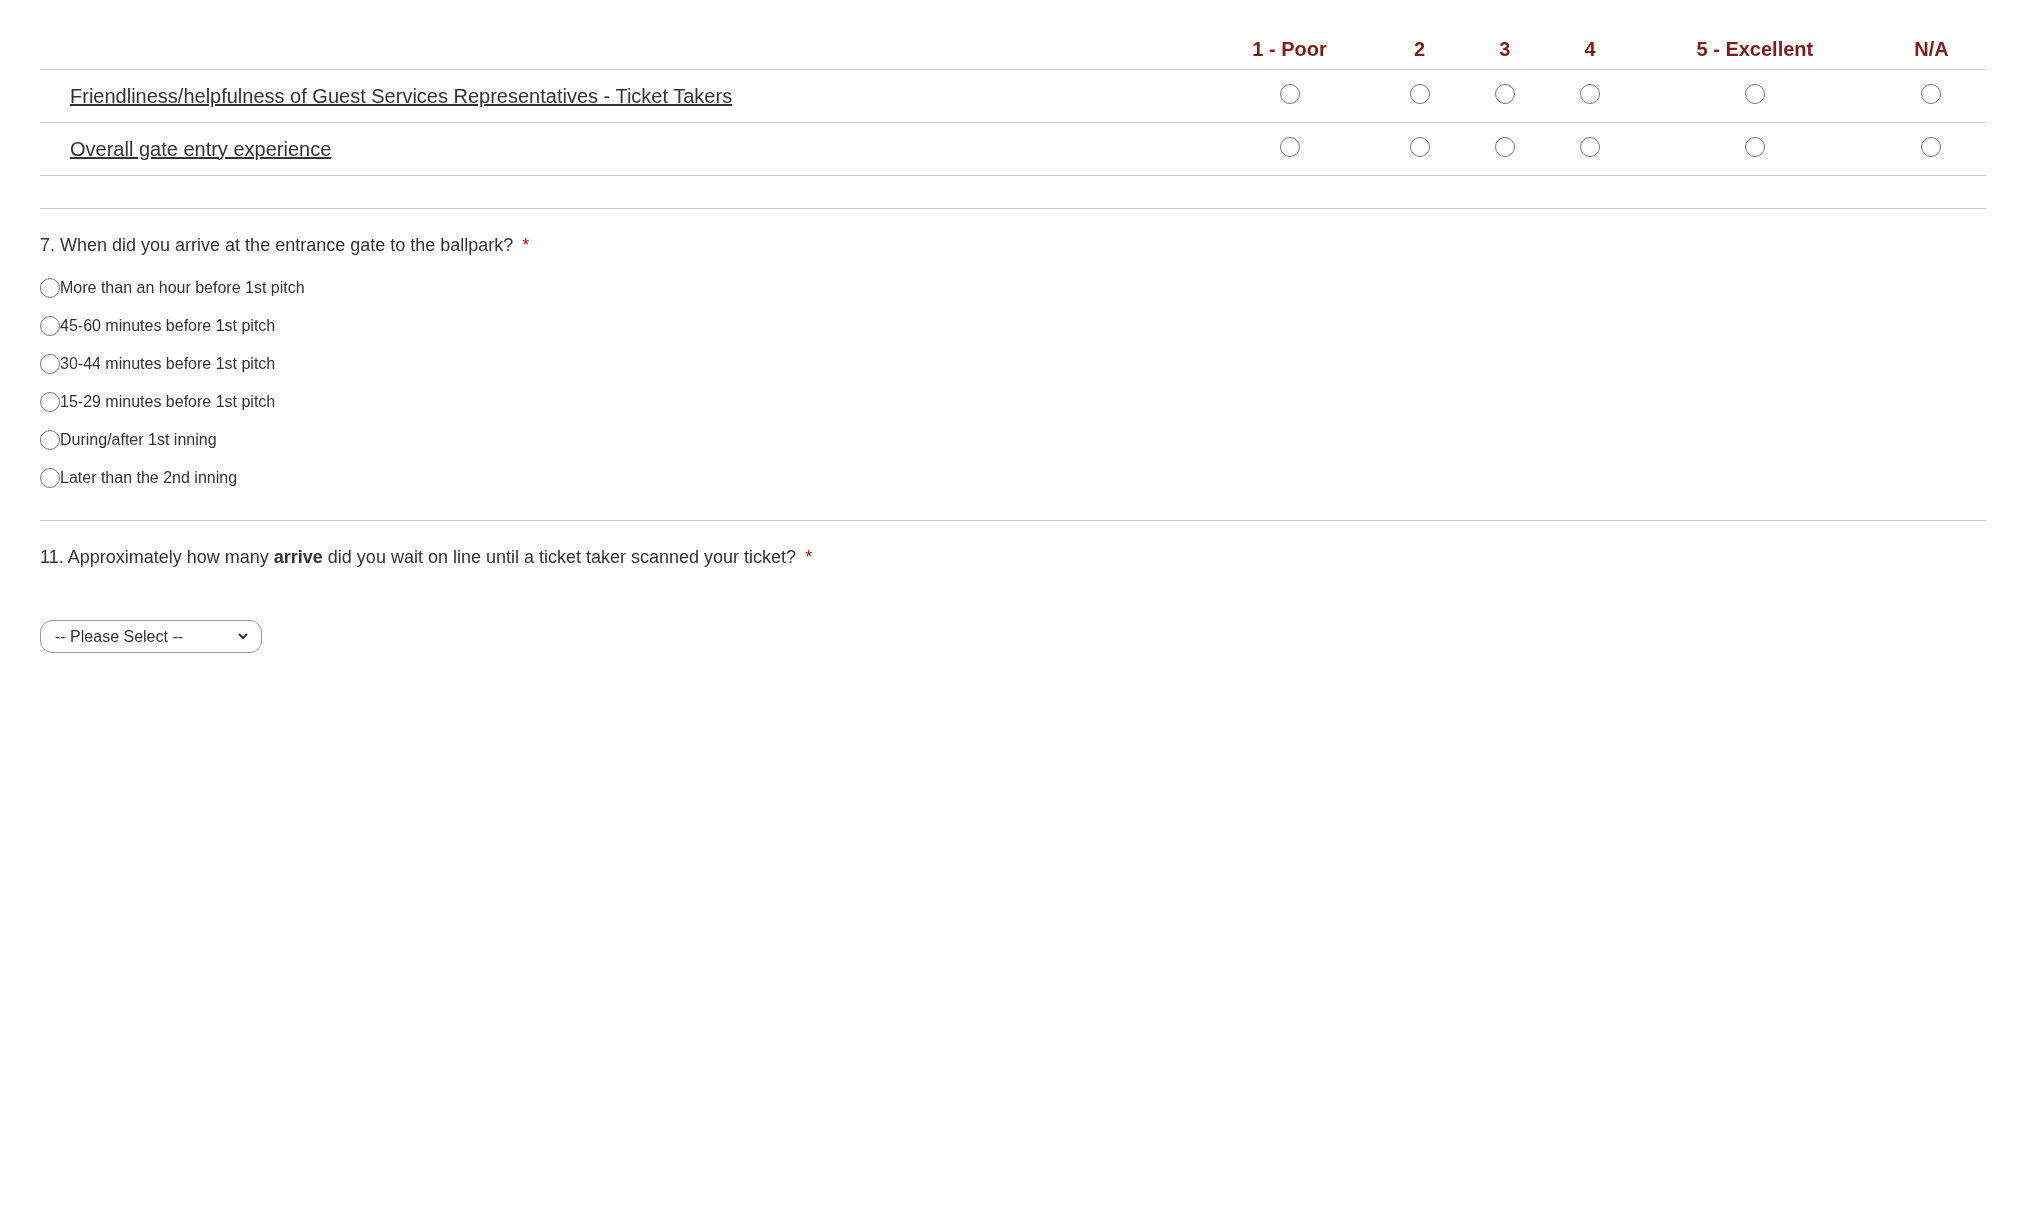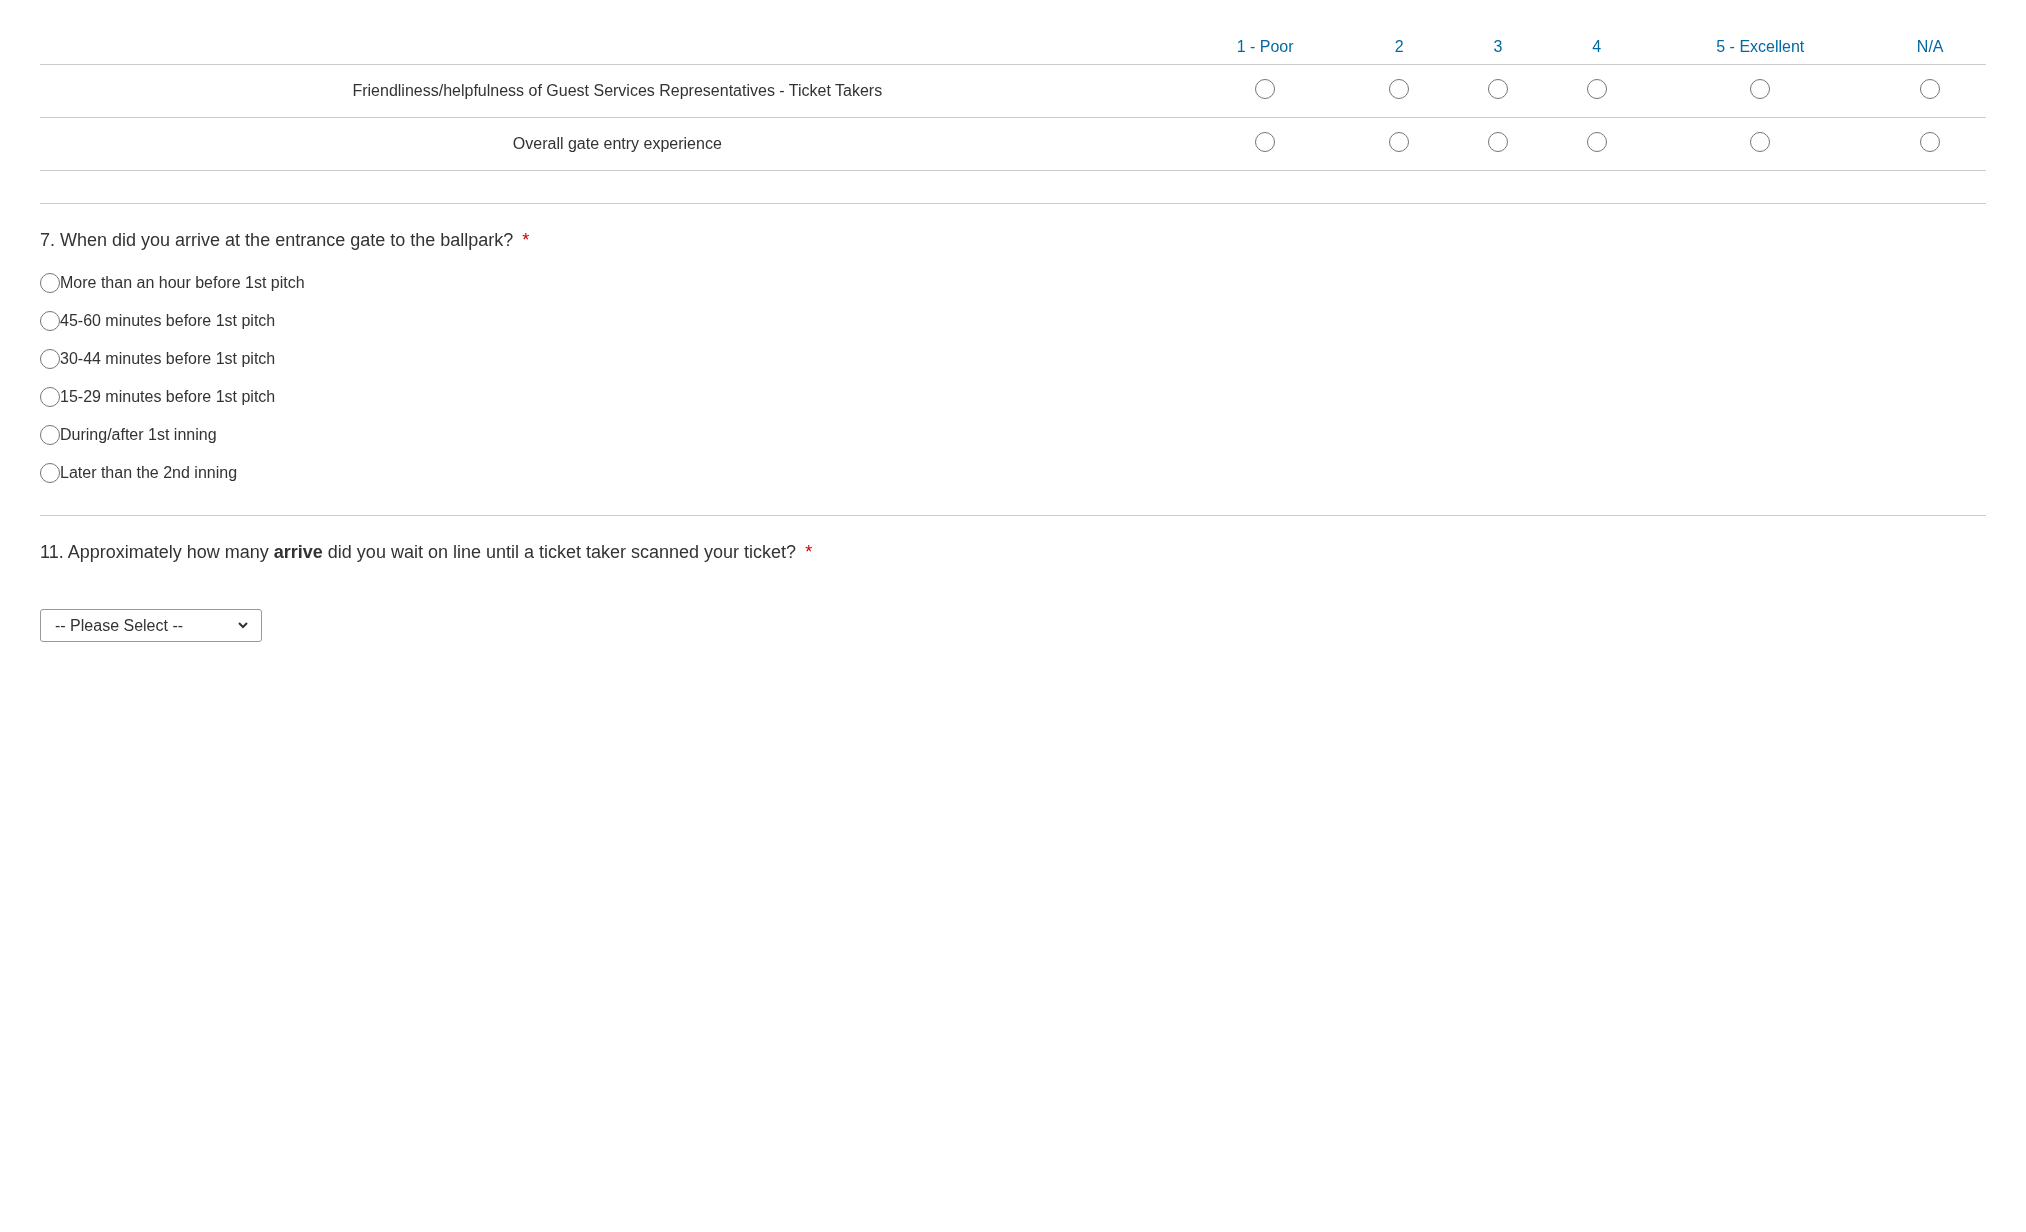--- a/index.html
+++ b/index.html
@@ -46,10 +46,10 @@
 
     .rating-table th {
       text-align: center;
-      font-weight: normal;
-      font-size: 16px;
+      font-weight: bold;
+      font-size: 20px;
       padding: 8px 16px;
-      color: #0369a1;
+      color: #7f1d1d;
       vertical-align: bottom;
     }
 

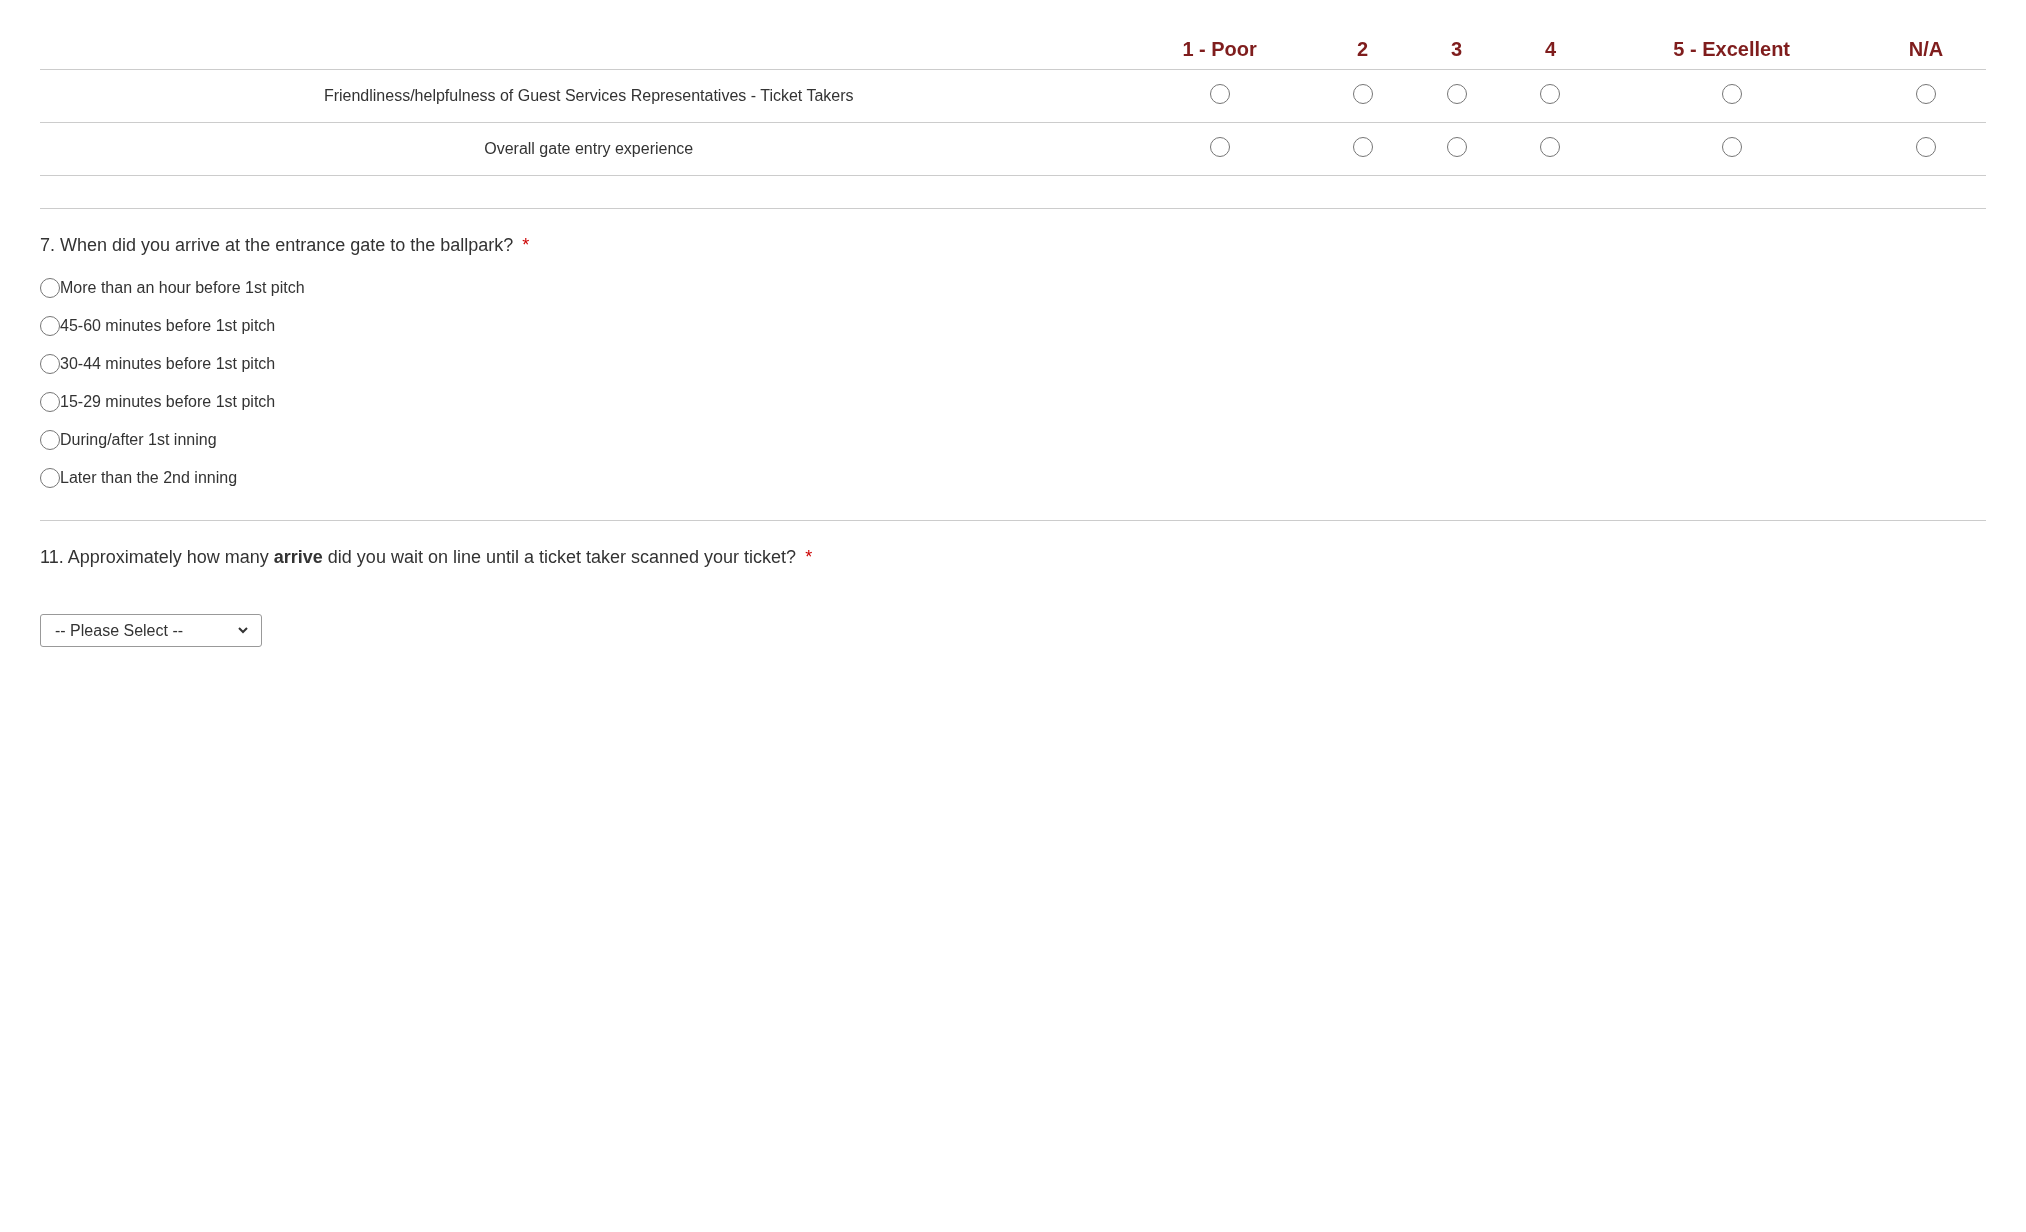--- a/index.html
+++ b/index.html
@@ -66,9 +66,10 @@
     }
 
     .rating-table td.row-label {
-      text-align: center;
-      font-size: 16px;
+      text-align: left;
+      font-size: 20px;
       padding-left: 30px;
+      text-decoration: underline;
     }
 
     .rating-table tr:last-child td {

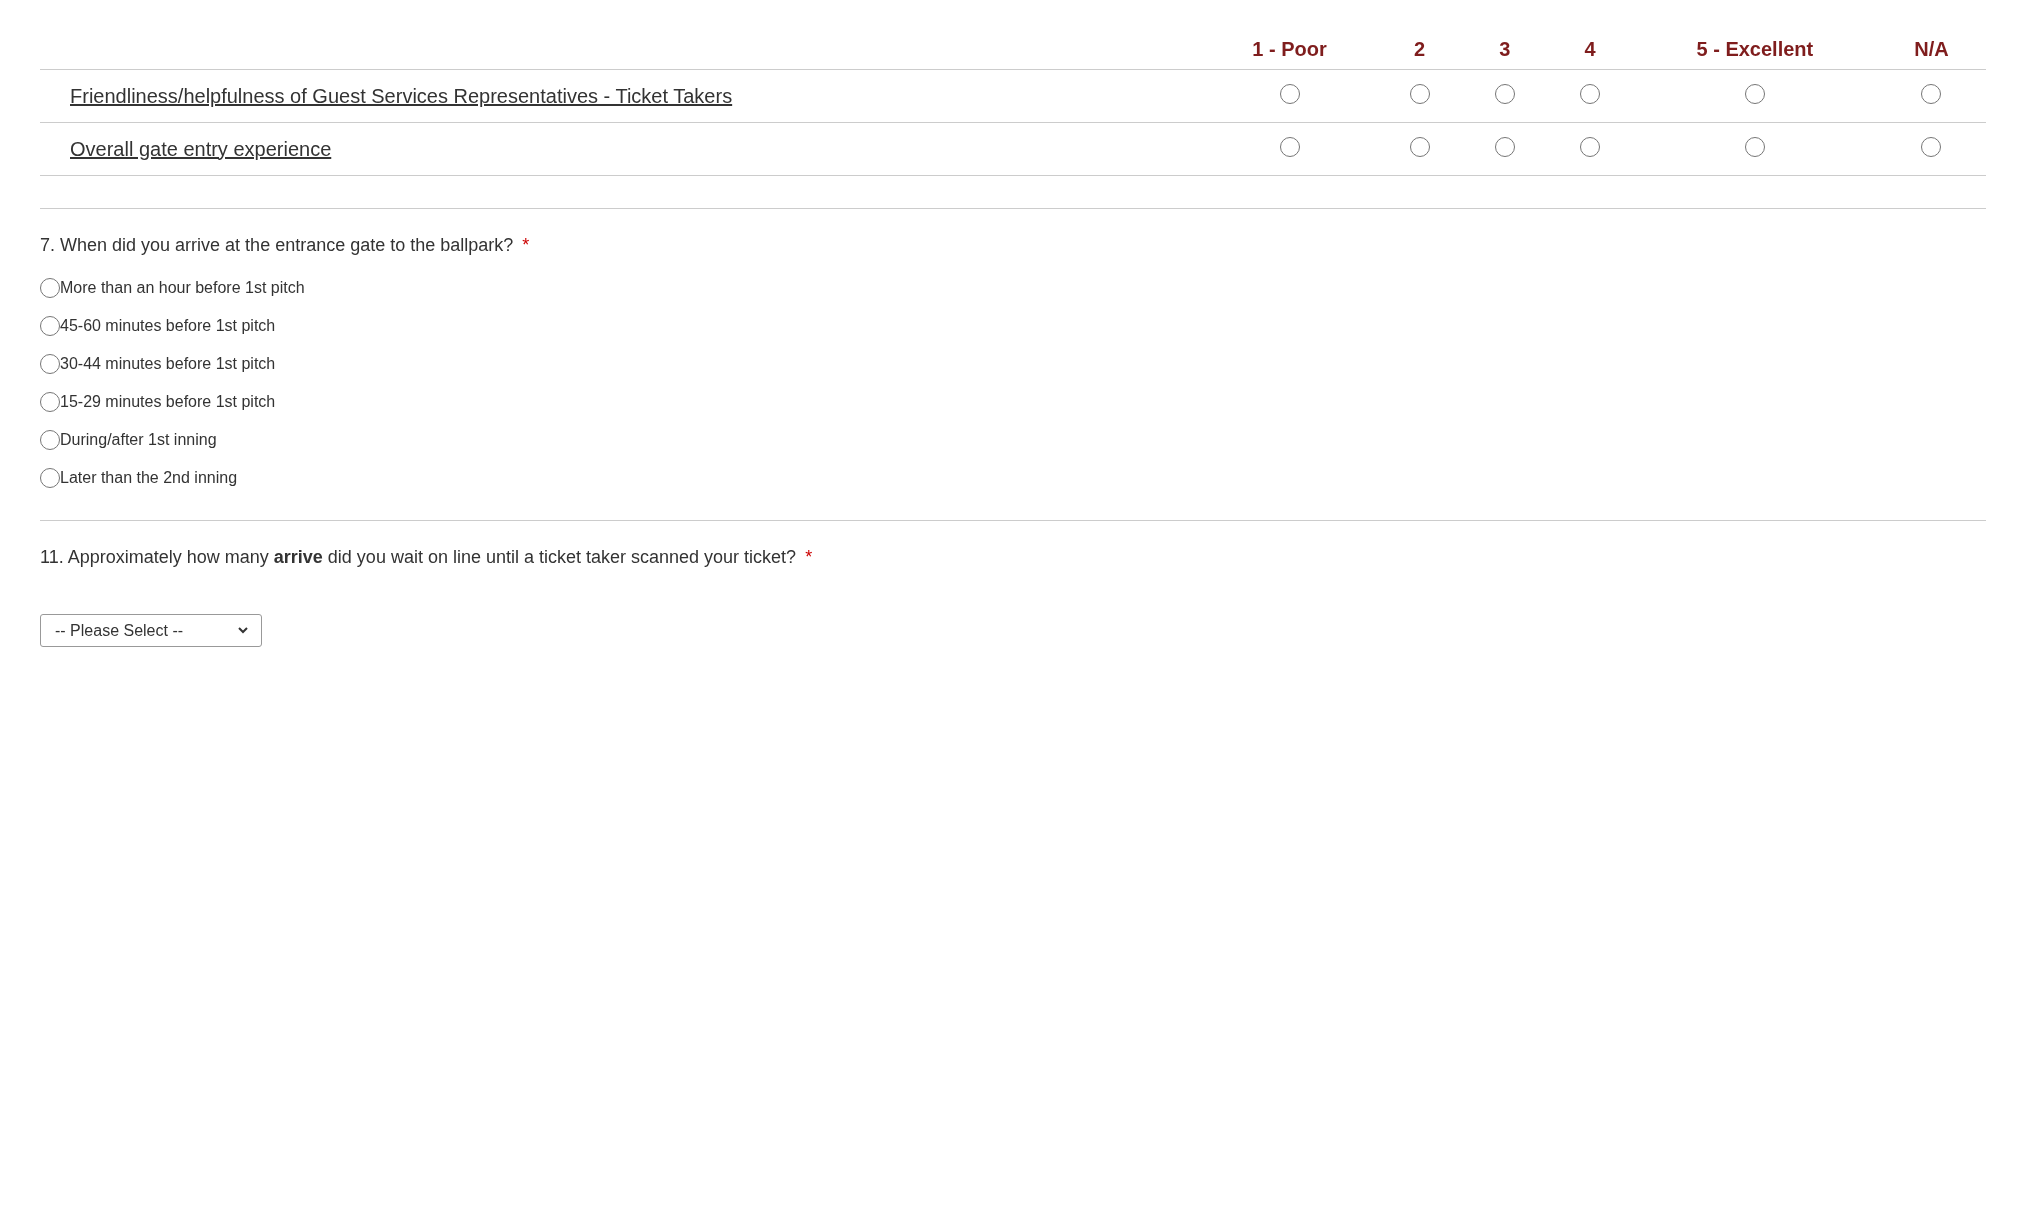--- a/index.html
+++ b/index.html
@@ -110,10 +110,10 @@
       display: inline-flex;
       align-items: center;
       border: 1px solid #999;
-      border-radius: 3px;
+      border-radius: 12px;
       padding: 6px 10px;
       background: #fff;
-      margin-top: 24px;
+      margin-top: 30px;
     }
 
     .select-wrapper select {

